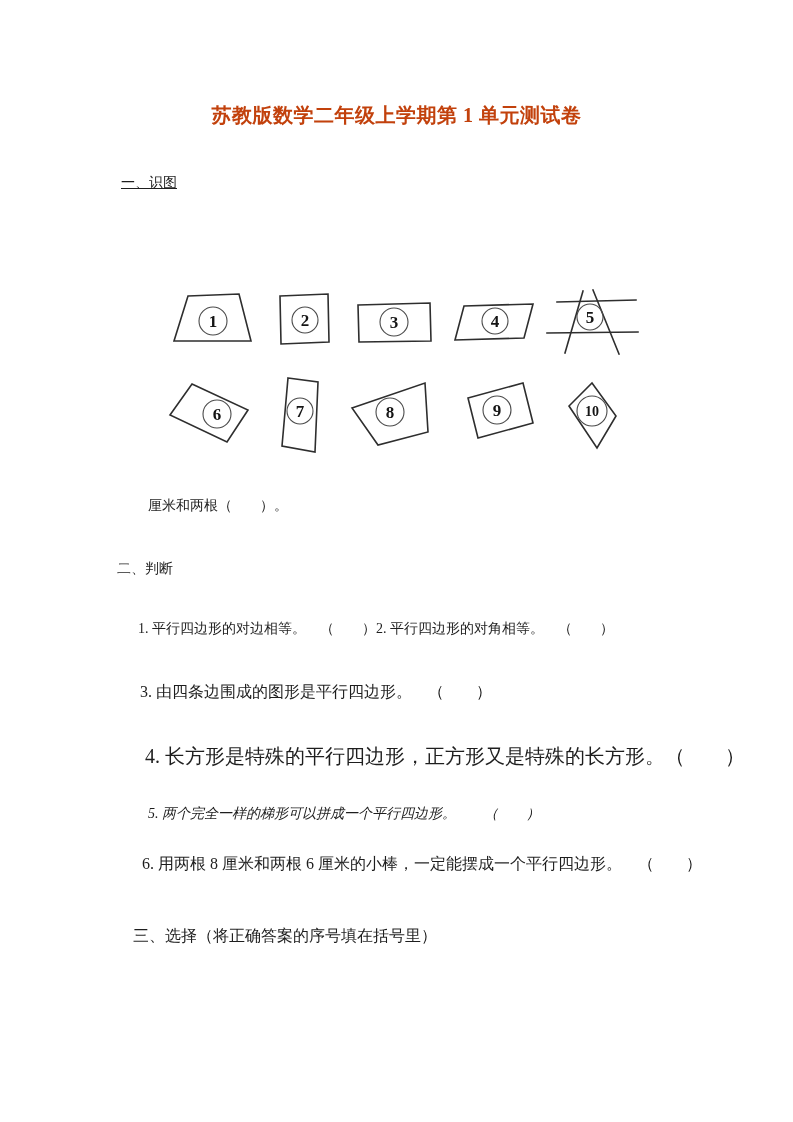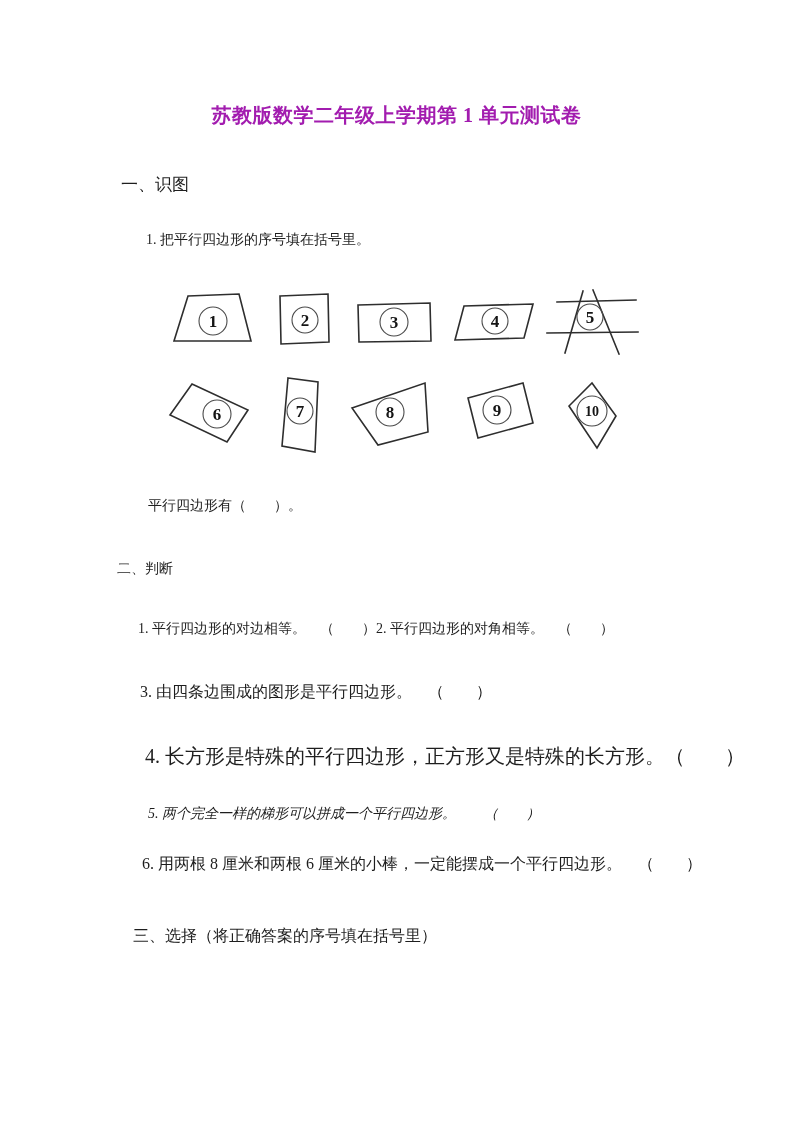--- a/index.html
+++ b/index.html
@@ -12,7 +12,7 @@
   .t { position:absolute; white-space:nowrap; line-height:1.25; }
   .title {
     left:0; top:103px; width:793px; text-align:center;
-    font-size:20px; font-weight:700; letter-spacing:0.5px; color:#a21caf;
+    font-size:20px; font-weight:700; letter-spacing:0.5px; color:#c2410c;
   }
   .sec1-head { left:121px; top:174px; font-size:17px; }
   .q1       { left:146px; top:231px; font-size:14px; }

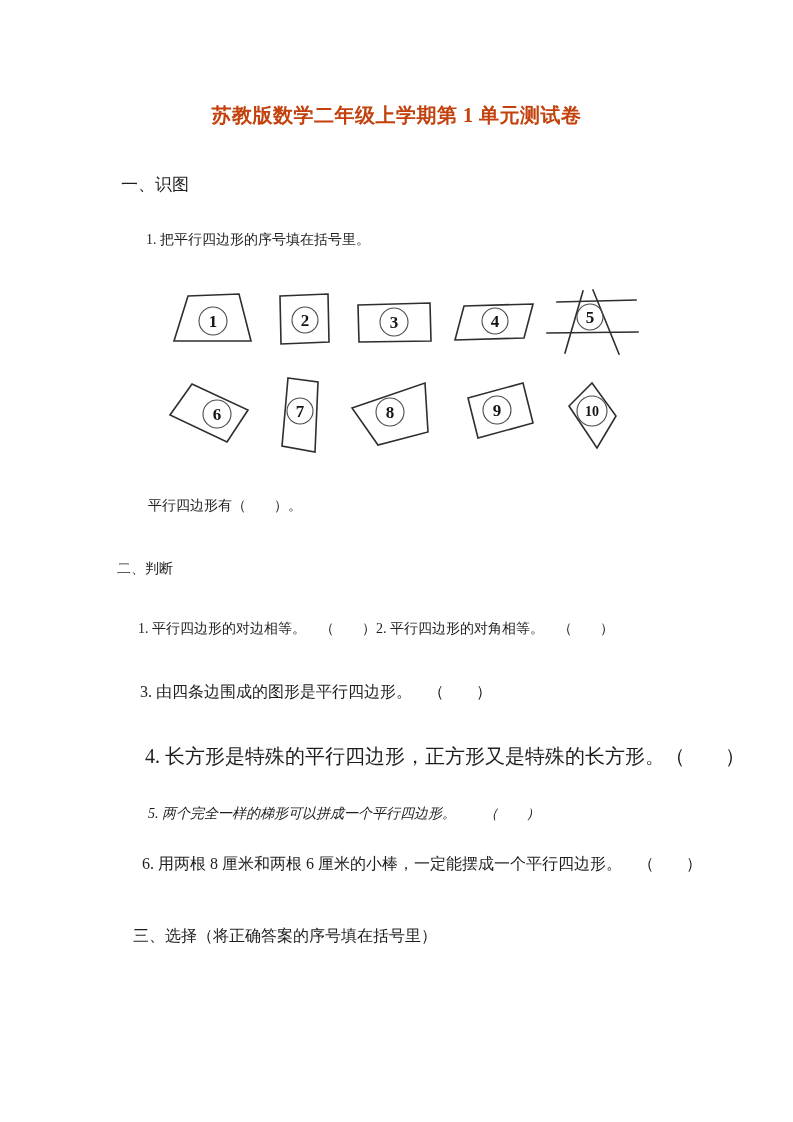--- a/index.html
+++ b/index.html
@@ -14,7 +14,7 @@
     left:0; top:103px; width:793px; text-align:center;
     font-size:20px; font-weight:700; letter-spacing:0.5px; color:#c2410c;
   }
-  .sec1-head { left:121px; top:174px; font-size:17px; }
+  .sec1-head { left:121px; top:174px; font-size:14px;text-decoration:underline; }
   .q1       { left:146px; top:231px; font-size:14px; }
   .shapes-svg { position:absolute; left:140px; top:275px; }
   .fill-line { left:148px; top:497px; font-size:14px; }

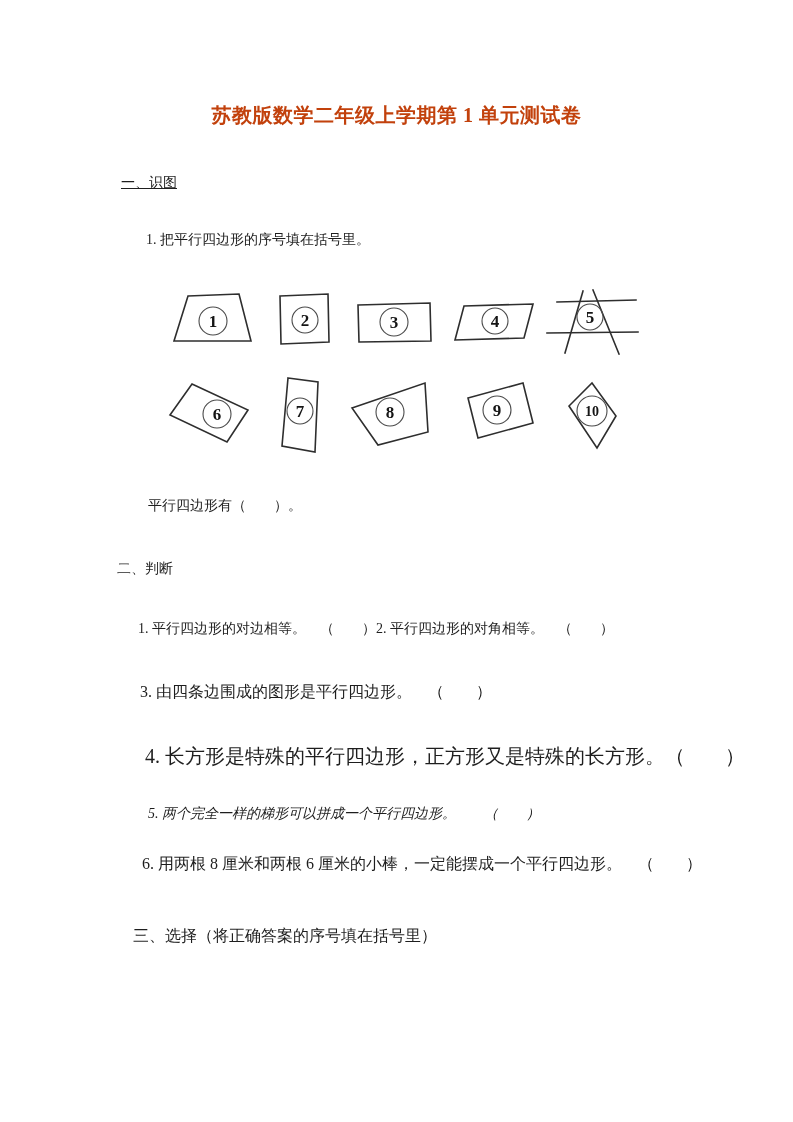--- a/index.html
+++ b/index.html
@@ -41,7 +41,6 @@
 
   <div class="t sec1-head">一、识图</div>
 
-  <div class="t q1">1. 把平行四边形的序号填在括号里。</div>
 
   <svg class="shapes-svg" width="530" height="195" viewBox="140 275 530 195" xmlns="http://www.w3.org/2000/svg">
       <g>

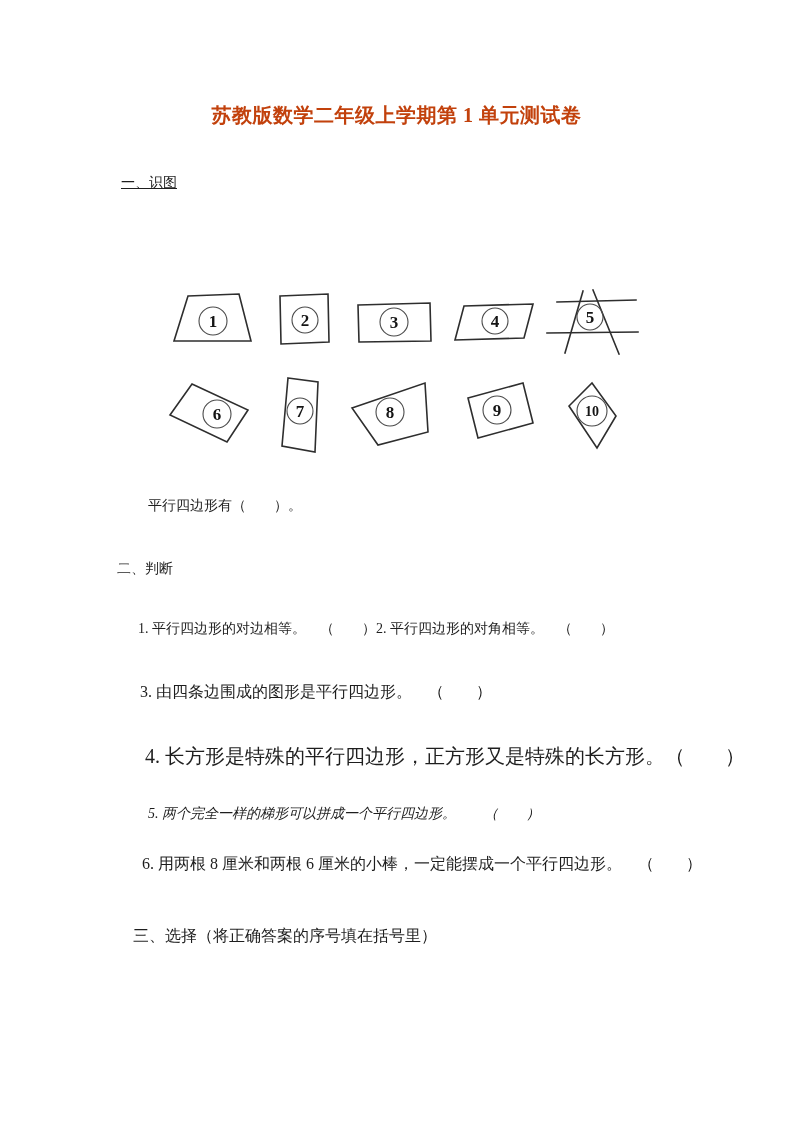--- a/index.html
+++ b/index.html
@@ -98,7 +98,7 @@
       </g>
     </svg>
 
-  <div class="t fill-line">平行四边形有（　　）。</div>
+  <div class="t fill-line">厘米和两根（　　）。</div>
 
   <div class="t sec2-head">二、判断</div>
 

